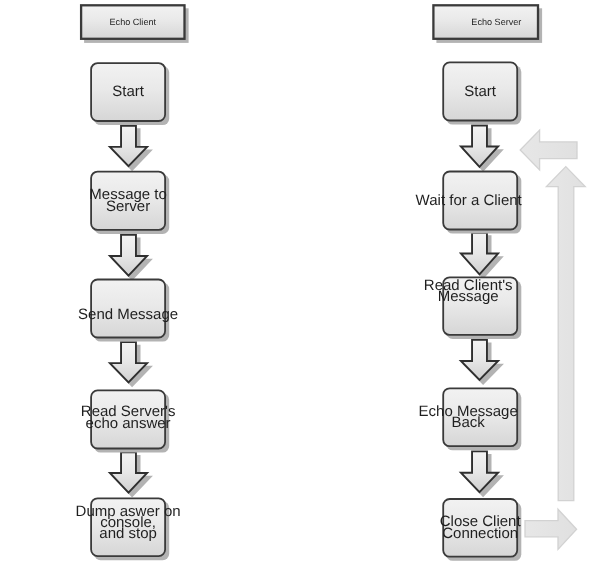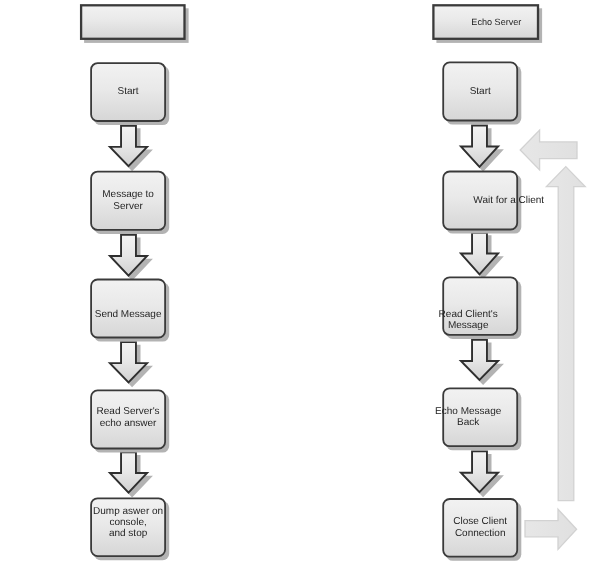--- a/index.html
+++ b/index.html
@@ -84,6 +84,7 @@
 <rect x="446.20" y="502.00" width="75.10" height="58.80" rx="6.5" ry="6.5" fill="#b3b3b3"></rect>
 <rect x="443.20" y="499.00" width="74.00" height="57.70" rx="6.5" ry="6.5" fill="url(#boxg)" stroke="#3a3a3a" stroke-width="1.8"></rect>
 </svg>
+<div class="lbl title" style="left:81.10px;top:5.40px;width:103.40px;height:33.50px;">Echo Client</div>
 <div class="lbl title" style="left:433.40px;top:5.40px;width:126px;height:33.50px;border-radius:7px;">Echo Server</div>
 <div class="lbl step" style="left:91.10px;top:62.90px;width:74.00px;height:57.90px;">Start</div>
 <div class="lbl step" style="left:91.10px;top:171.40px;width:74.00px;height:58.30px;">Message to

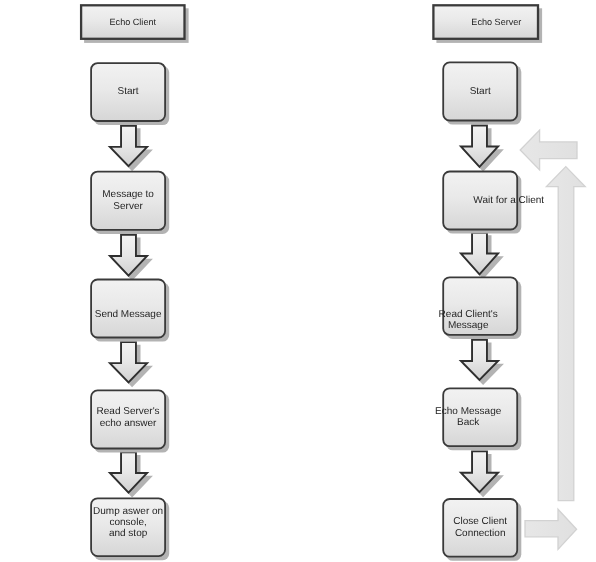--- a/index.html
+++ b/index.html
@@ -16,7 +16,7 @@
      display:flex;align-items:center;justify-content:center;
      transform:translateZ(0);}
 .lbl.title{font-size:9.1px;}
-.lbl.step{font-size:10px;}
+.lbl.step{font-size:15px;}
 
 </style>
 </head>

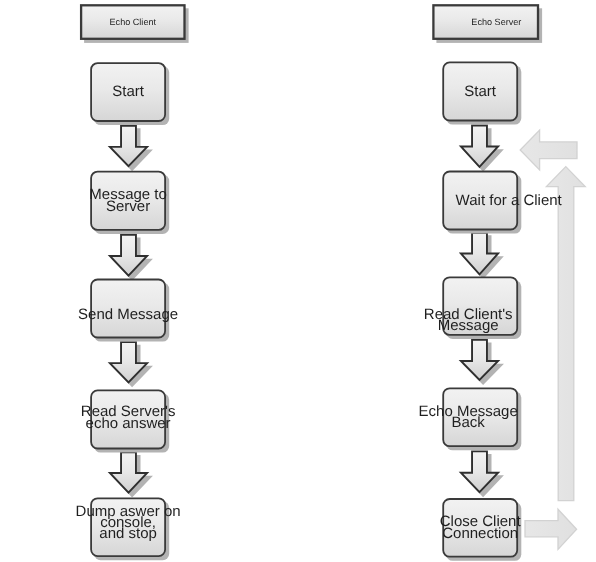--- a/index.html
+++ b/index.html
@@ -96,7 +96,7 @@
 console,
 and stop</div>
 <div class="lbl step" style="left:443.20px;top:62.20px;width:74.00px;height:58.10px;">Start</div>
-<div class="lbl step" style="left:443.20px;top:171.30px;width:51px;height:58.00px;margin-left:40px;">Wait for a Client</div>
+<div class="lbl step" style="left:443.20px;top:171.30px;width:51px;height:58.00px;">Wait for a Client</div>
 <div class="lbl step" style="left:443.20px;top:291px;width:50px;height:57.60px;">Read Client's
 Message</div>
 <div class="lbl step" style="left:443.20px;top:388.10px;width:50px;height:57.90px;">Echo Message

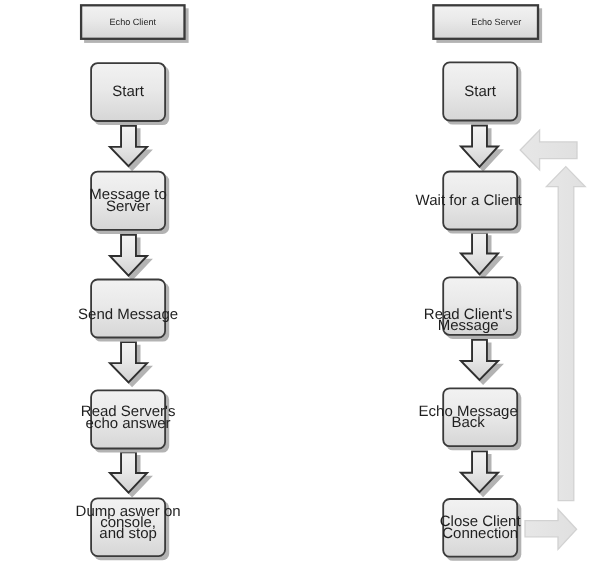--- a/index.html
+++ b/index.html
@@ -97,7 +97,7 @@
 and stop</div>
 <div class="lbl step" style="left:443.20px;top:62.20px;width:74.00px;height:58.10px;">Start</div>
 <div class="lbl step" style="left:443.20px;top:171.30px;width:51px;height:58.00px;">Wait for a Client</div>
-<div class="lbl step" style="left:443.20px;top:291px;width:50px;height:57.60px;">Read Client's
+<div class="lbl step" style="left:443.20px;top:262px;width:50px;height:57.60px;">Read Client's
 Message</div>
 <div class="lbl step" style="left:443.20px;top:388.10px;width:50px;height:57.90px;">Echo Message
 Back</div>

